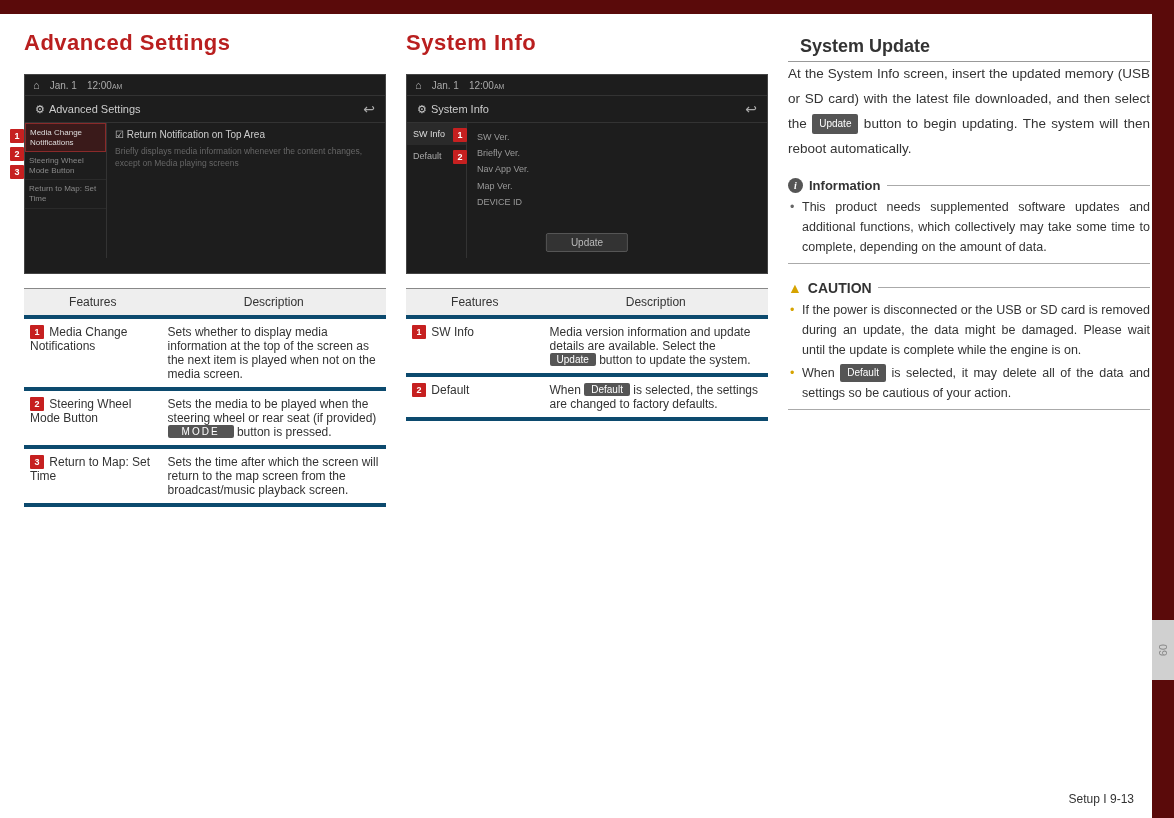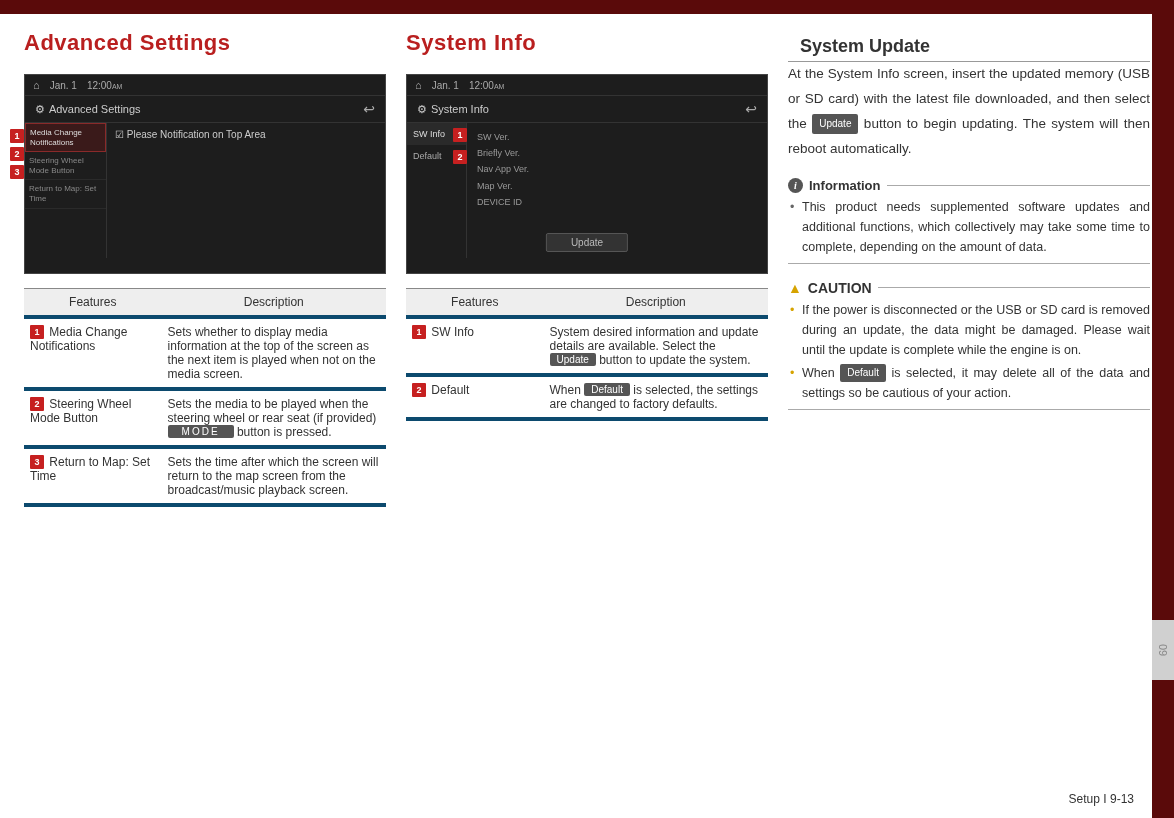--- a/index.html
+++ b/index.html
@@ -319,7 +319,7 @@
           <div class="adv-side-item">Return to Map: Set Time</div>
         </div>
         <div class="adv-main">
-          <div class="adv-row1">Please Notification on Top Area</div>
+          <div class="adv-row1">Return Notification on Top Area</div>
         </div>
       </div>
     </div>

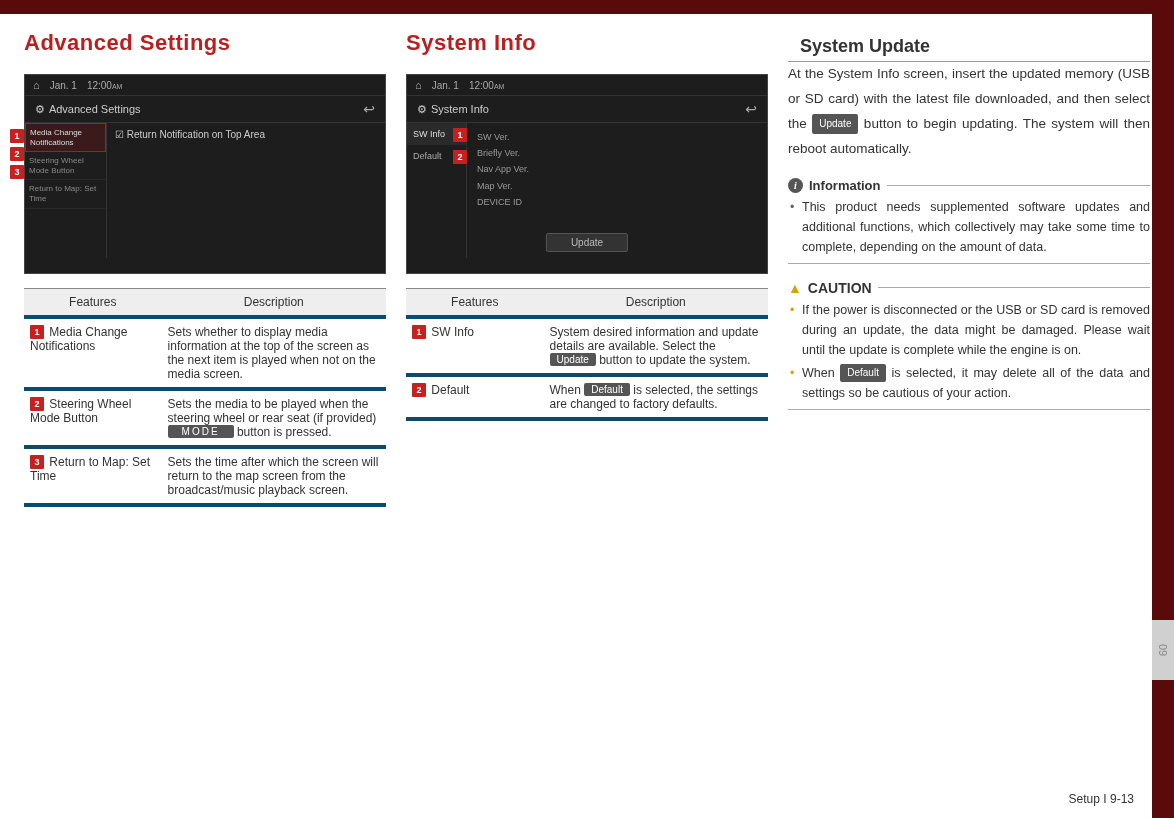--- a/index.html
+++ b/index.html
@@ -320,6 +320,7 @@
         </div>
         <div class="adv-main">
           <div class="adv-row1">Return Notification on Top Area</div>
+          <div class="adv-desc">Briefly displays media information whenever the content changes, except on Media playing screens</div>
         </div>
       </div>
     </div>

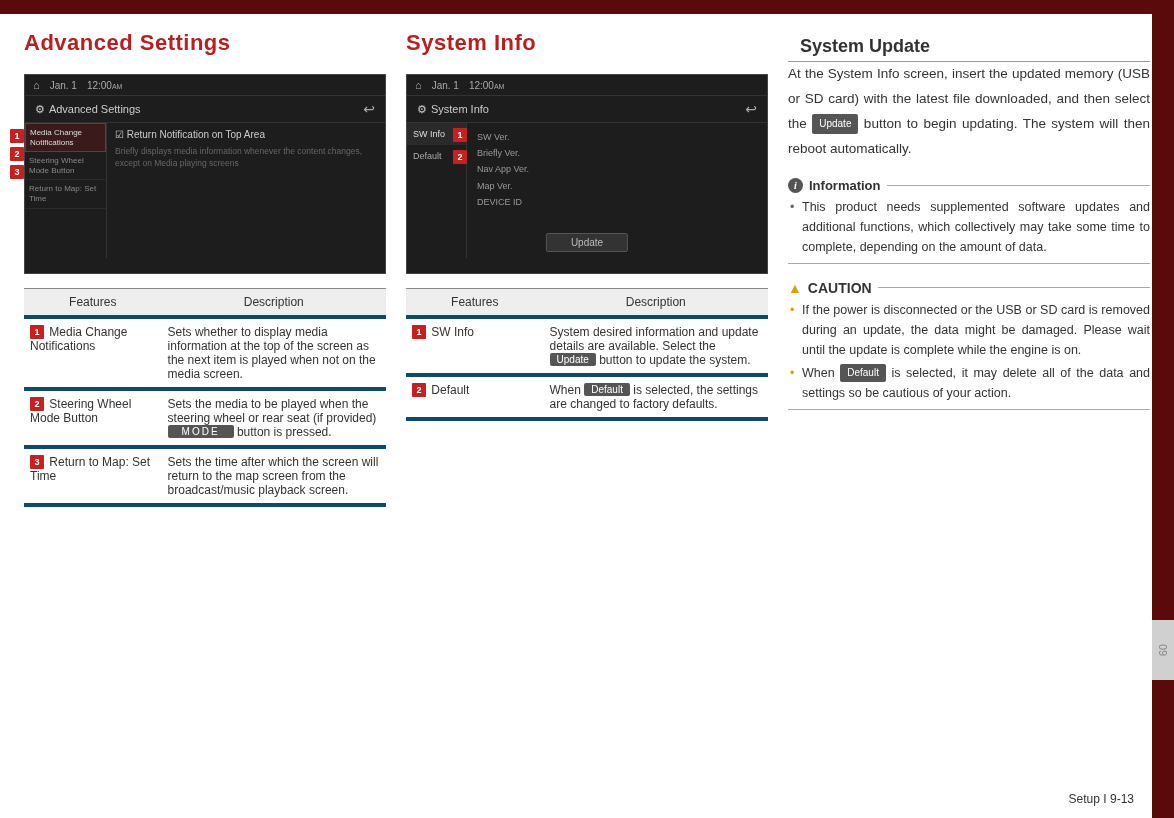--- a/index.html
+++ b/index.html
@@ -390,7 +390,7 @@
       </tr>
       <tr>
         <td><span class="num-inline">1</span> <span class="feat-label">SW Info</span></td>
-        <td><span>System desired information and update details are available. Select the </span><span class="btn-chip">Update</span><span> button to update the system.</span></td>
+        <td><span>Media version information and update details are available. Select the </span><span class="btn-chip">Update</span><span> button to update the system.</span></td>
       </tr>
       <tr>
         <td><span class="num-inline">2</span> <span class="feat-label">Default</span></td>

